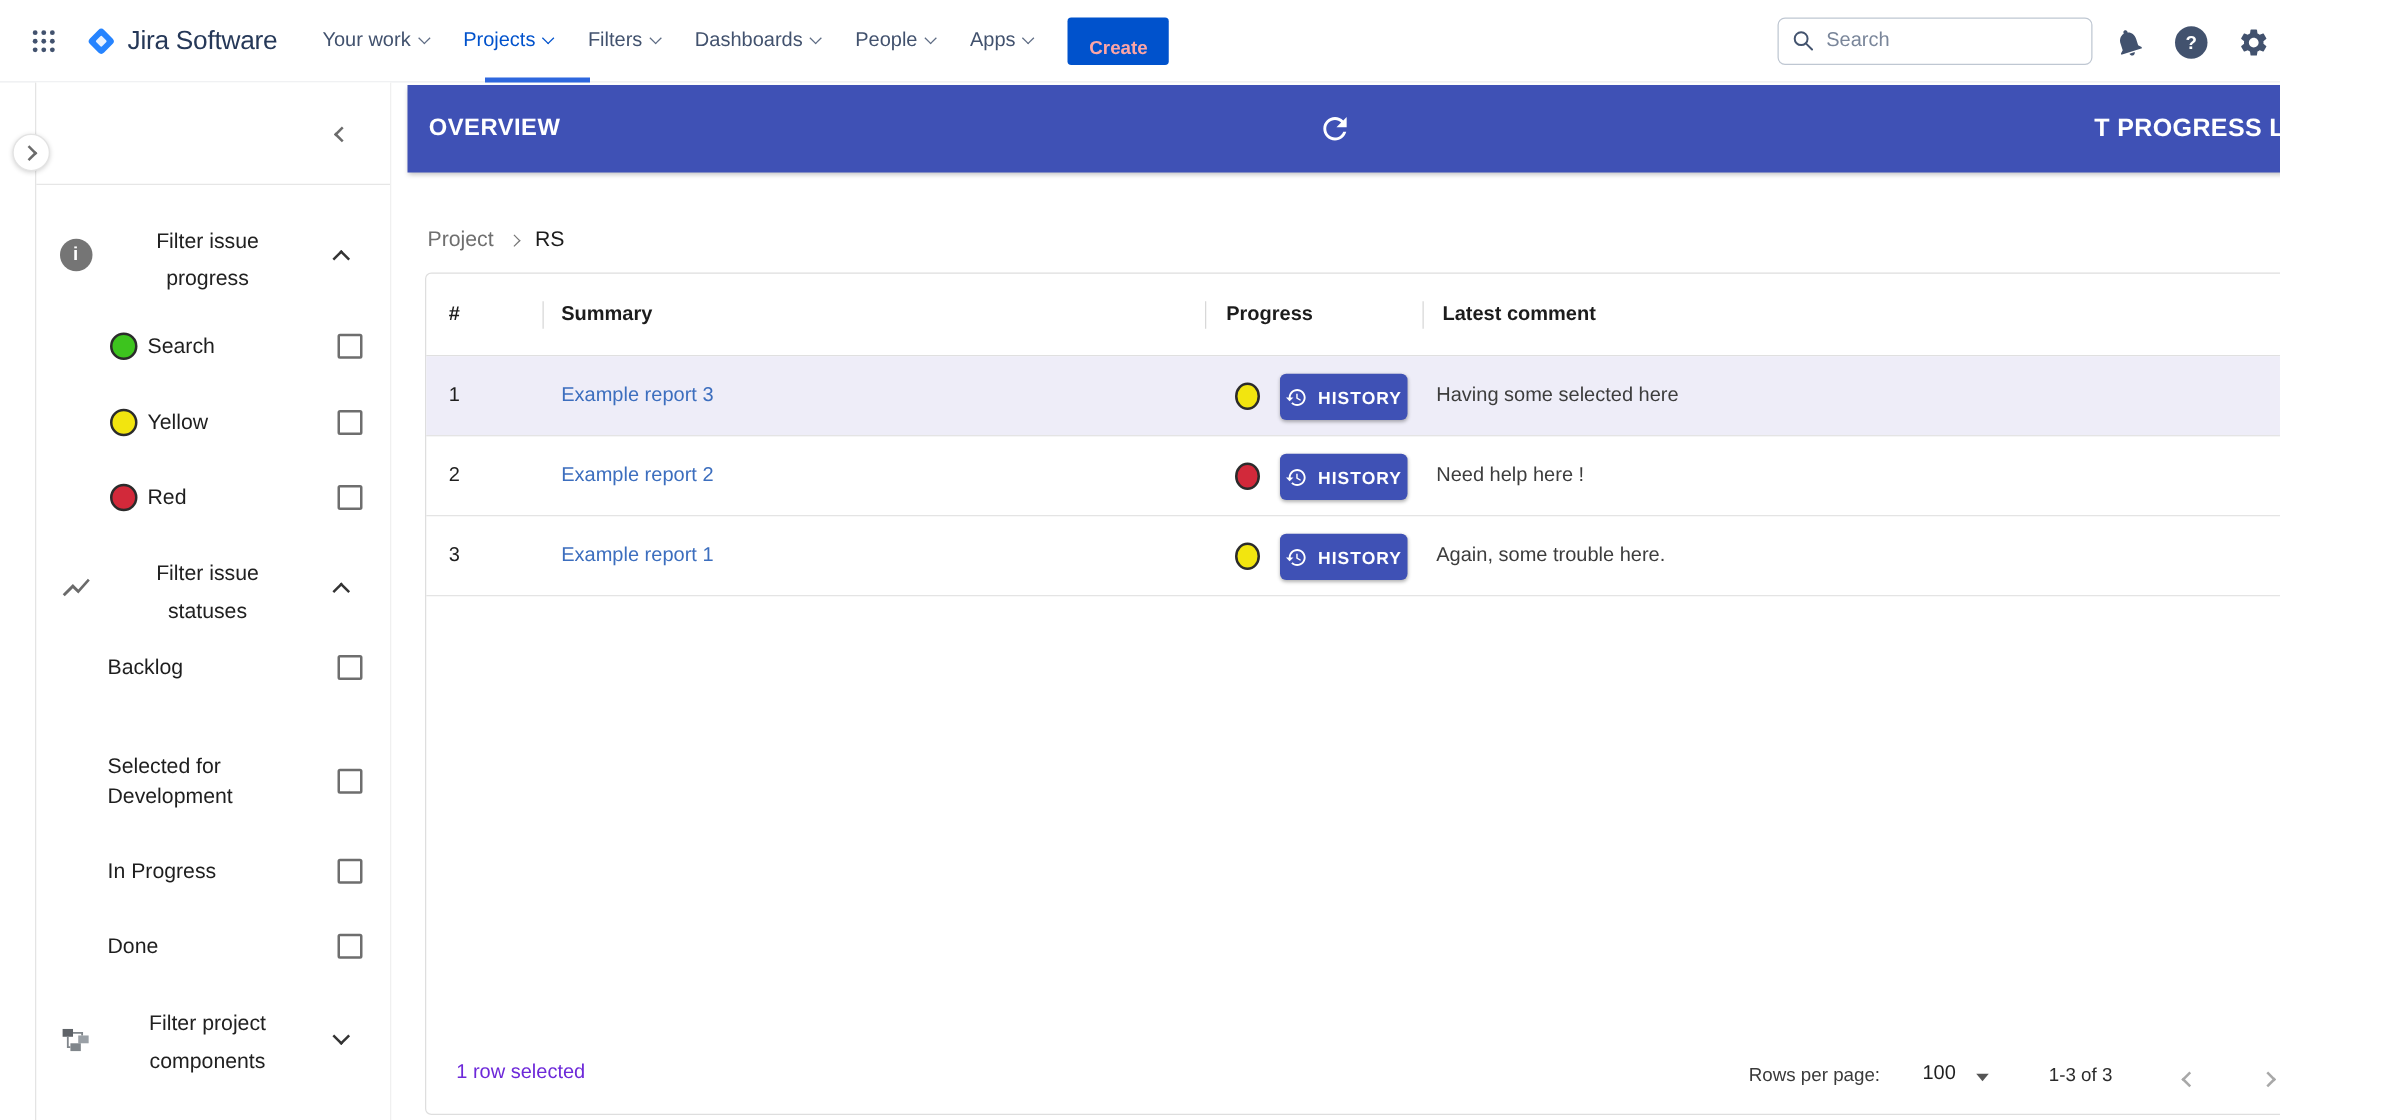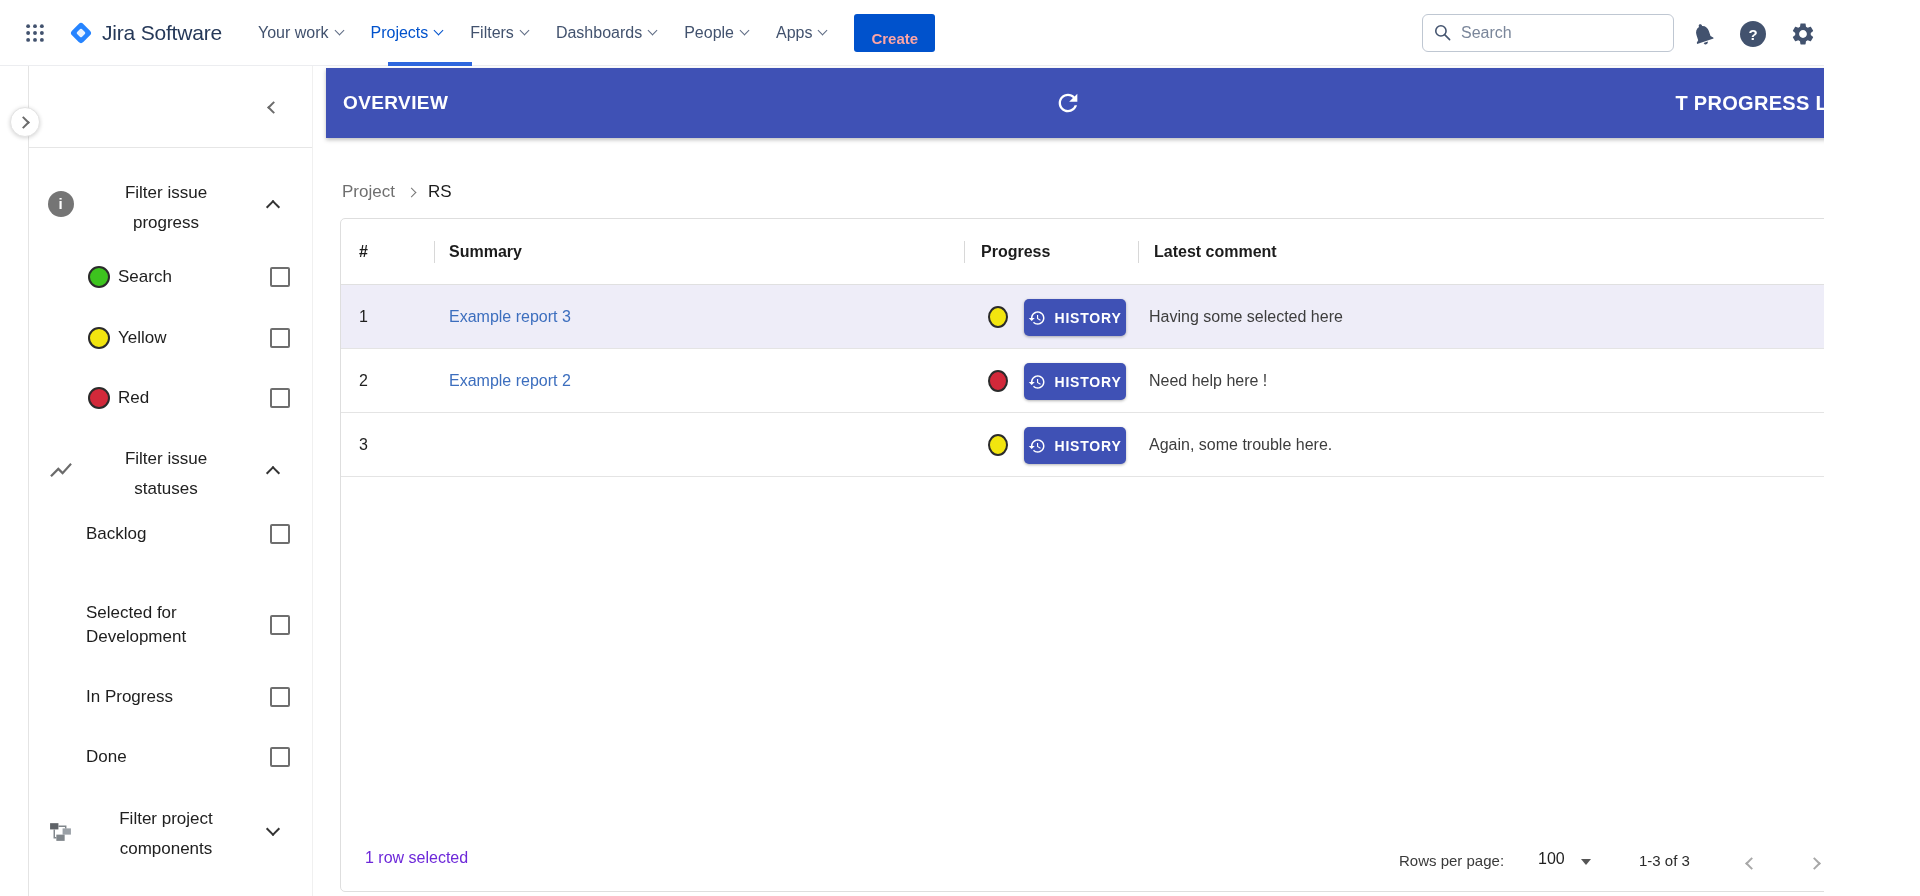--- a/index.html
+++ b/index.html
@@ -324,6 +324,9 @@
 
     <div class="trow" style="top:194px;">
       <div class="cell" style="left:18px;">3</div>
+      <div class="cell" style="left:108px;">
+          <span class="link">Example report 1</span>
+        </div>
       <span class="p-dot" style="background-color: rgb(242, 229, 15);"></span>
       <button class="hist">
         <svg width="18" height="18" viewBox="0 0 24 24">

